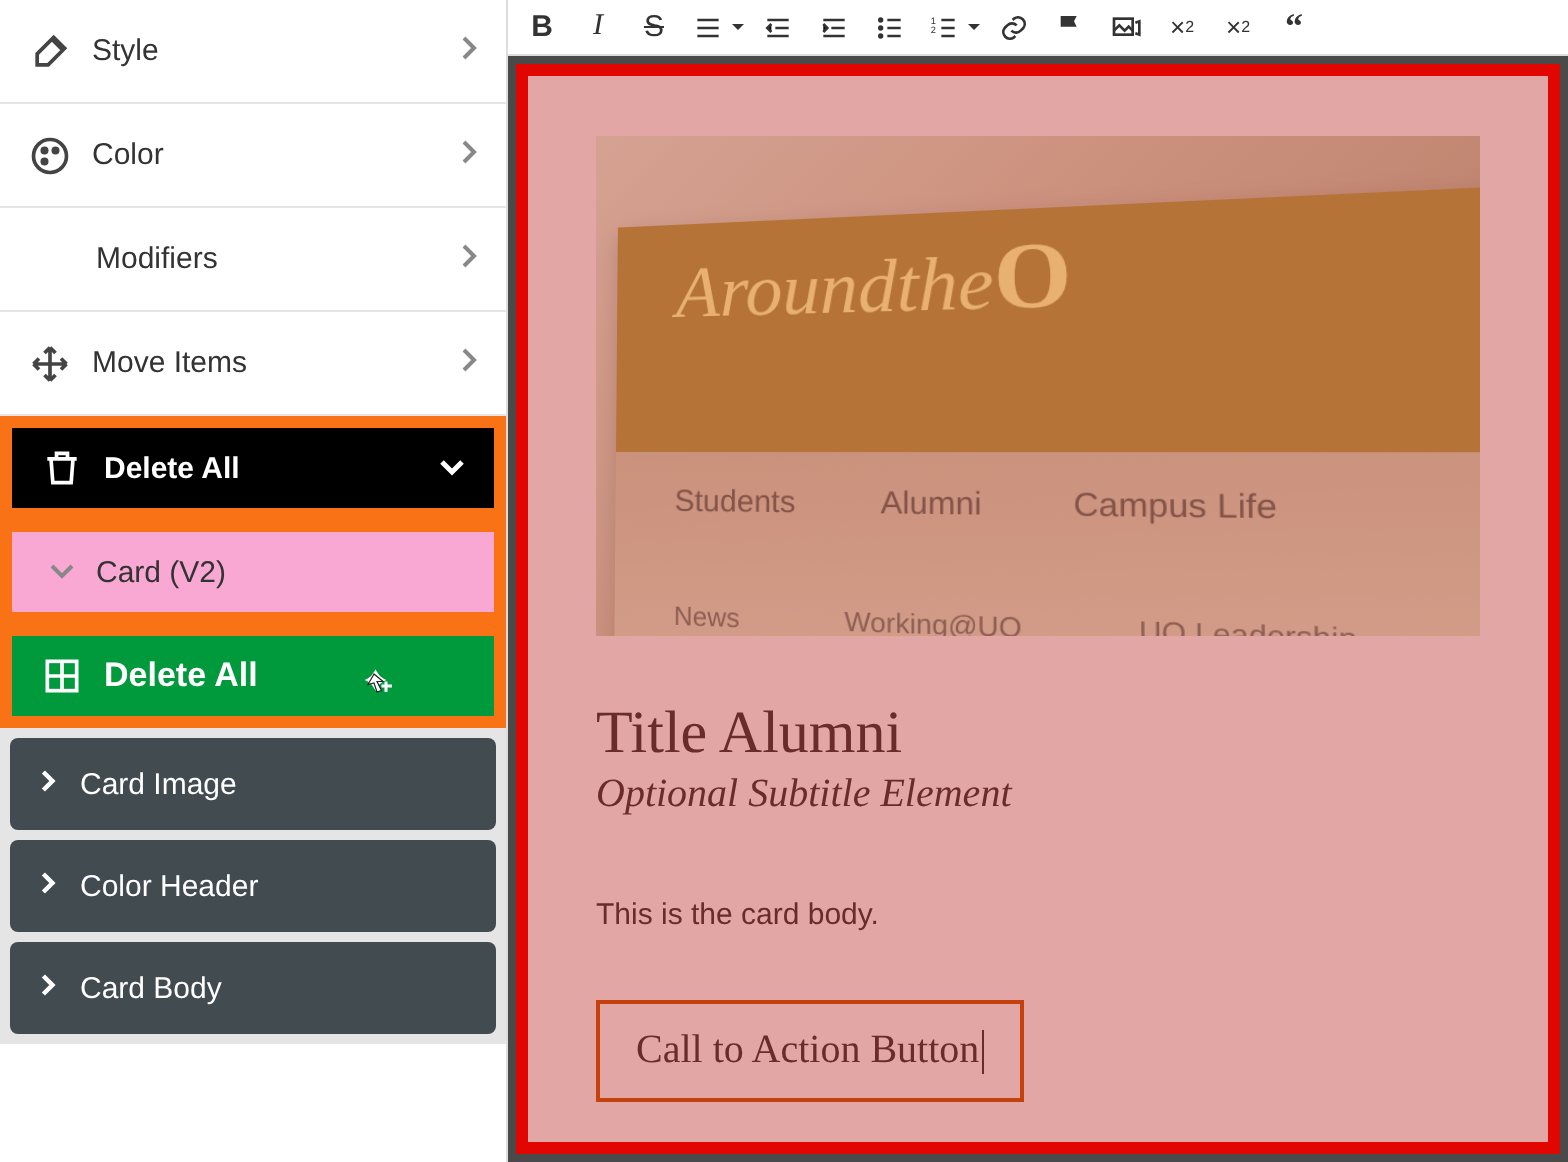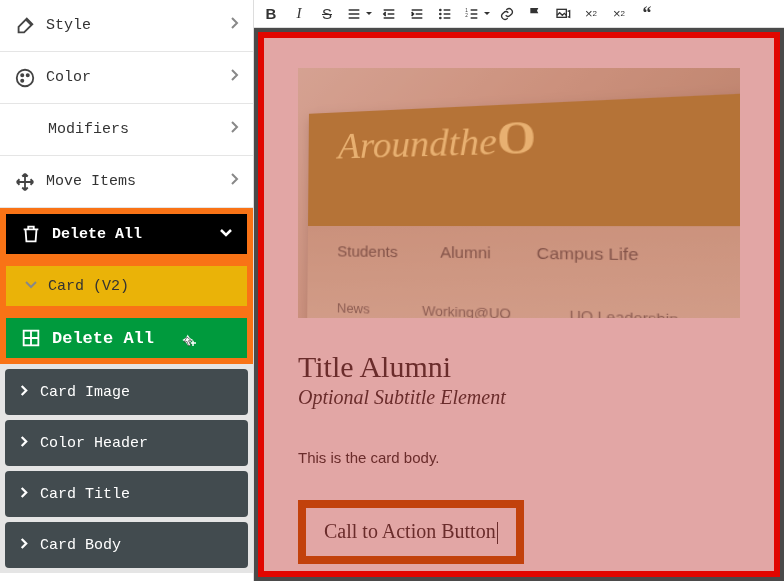--- a/index.html
+++ b/index.html
@@ -6,7 +6,7 @@
     body { font-family: -apple-system, BlinkMacSystemFont, "Segoe UI", Helvetica, Arial, sans-serif; width: 784px; height: 581px; overflow: hidden; background: #fff; }
     .app { display: flex; height: 100%; }
     .sidebar { width: 254px; flex-shrink: 0; background: #fff; border-right: 1px solid #ddd; display: flex; flex-direction: column; }
-    .side-item { display: flex; align-items: center; height: 52px; padding: 4px 14px; border-bottom: 1px solid #e5e5e5; font-size: 15px; color: #333; cursor: pointer; position: relative; font-family: Liberation Mono, monospace; }
+    .side-item { display: flex; align-items: center; height: 52px; padding: 4px 14px; border-bottom: 1px solid #e5e5e5; font-size: 15px; color: #333; cursor: pointer; position: relative; }
     .side-item .icon { width: 22px; height: 22px; margin-right: 10px; display: inline-flex; align-items: center; justify-content: center; color: #444; }
     .side-item .label { flex: 1; }
     .side-item.indent { padding-left: 48px; }

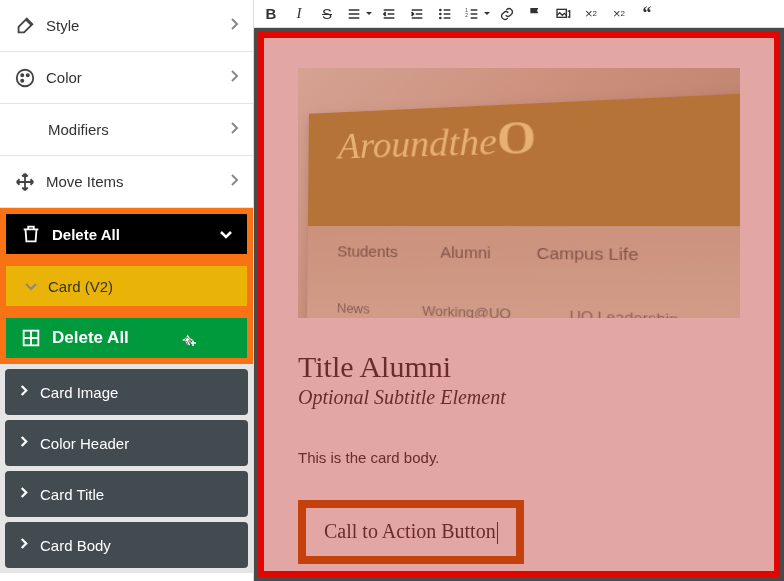--- a/index.html
+++ b/index.html
@@ -13,7 +13,7 @@
     .side-item .chev { color: #888; }
     .side-item.black { background: #000; color: #fff; }
     .side-item.black .icon, .side-item.black .chev { color: #fff; }
-    .side-item.card-v2 { background: #eab308; color: #333; }
+    .side-item.card-v2 { background: #f9a8d4; color: #333; }
     .side-item.green { background: #009a3d; color: #fff; }
     .side-item.green .icon { color: #fff; }
     .side-item.gray { background: #424b4f; color: #fff; height: 46px; }

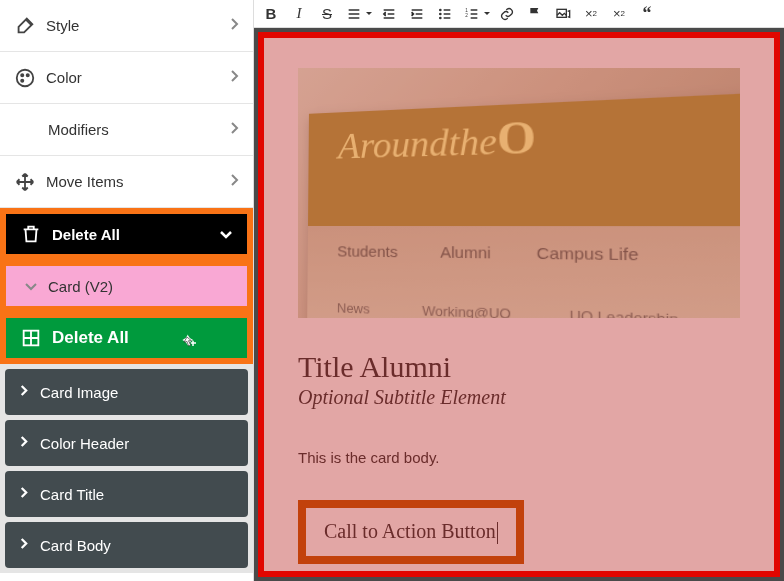--- a/index.html
+++ b/index.html
@@ -142,12 +142,6 @@
         <span class="chev" style="margin-right:12px"><svg width="9" height="13" viewBox="0 0 10 14" fill="none" stroke="currentColor" stroke-width="2.5">
               <path d="M3 2l5 5-5 5"></path>
             </svg></span>
-        <span class="label">Card Title</span>
-      </div>
-      <div class="side-item gray">
-        <span class="chev" style="margin-right:12px"><svg width="9" height="13" viewBox="0 0 10 14" fill="none" stroke="currentColor" stroke-width="2.5">
-              <path d="M3 2l5 5-5 5"></path>
-            </svg></span>
         <span class="label">Card Body</span>
       </div>
     </div>

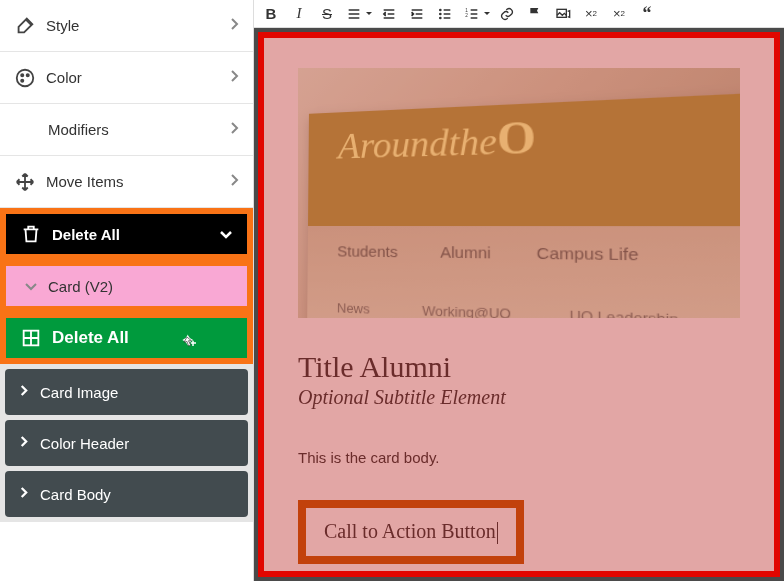--- a/index.html
+++ b/index.html
@@ -43,7 +43,7 @@
     .title-el { margin-top: 32px; font-family: Georgia, 'Times New Roman', serif; font-size: 30px; color: #6a2c2b; }
     .subtitle-el { font-family: Georgia, serif; font-style: italic; font-size: 20px; color: #6a2c2b; margin-top: 2px; }
     .body-el { margin-top: 40px; font-size: 15px; color: #6a2c2b; }
-    .cta { display: inline-block; margin-top: 34px; border: 8px solid #c2410c; padding: 12px 18px; font-family: Georgia, serif; font-size: 20px; color: #6a2c2b; position: relative; }
+    .cta { display: inline-block; margin-top: 34px; border: 2px solid #c2410c; padding: 12px 18px; font-family: Georgia, serif; font-size: 20px; color: #6a2c2b; position: relative; }
     .cta-caret { display: inline-block; width: 1px; height: 22px; background: #6a2c2b; vertical-align: middle; margin-left: 1px; }
   </style>
 </head>

